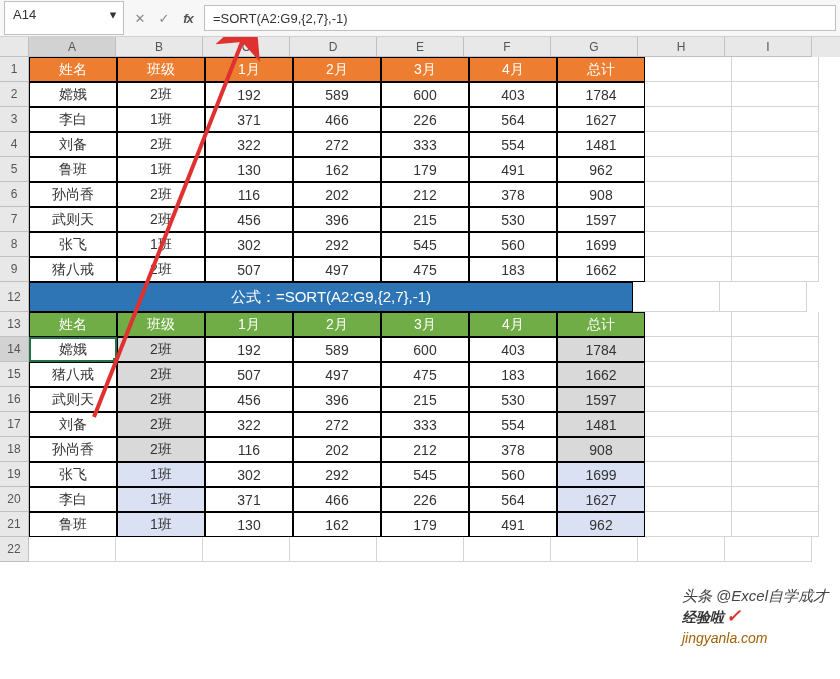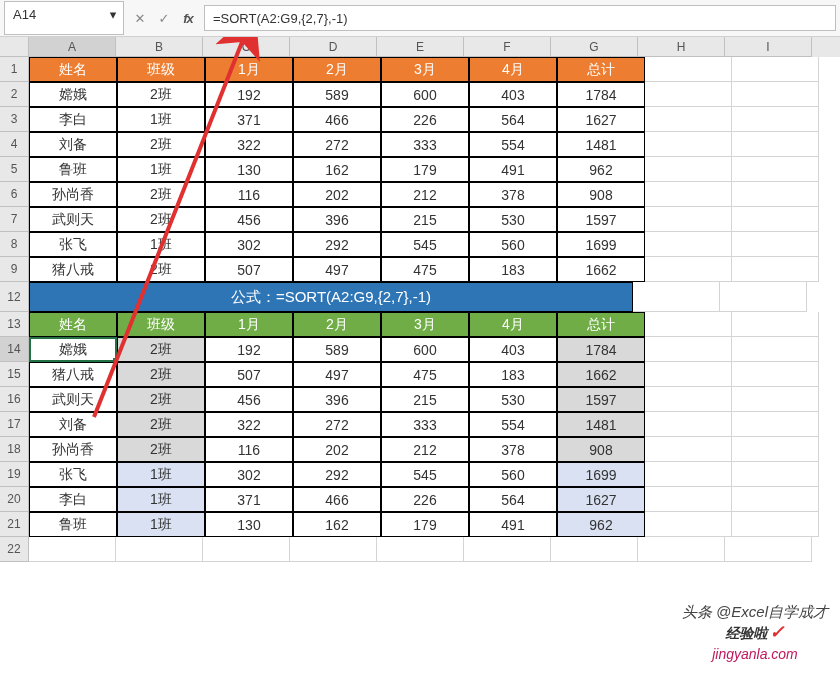--- a/index.html
+++ b/index.html
@@ -187,8 +187,8 @@
   .watermark {
     position: absolute;
     right: 12px;
-    bottom: 16px;
-    text-align: center;
+    bottom: 32px;
+    text-align: left;
     line-height: 1.3;
     color: #555;
   }

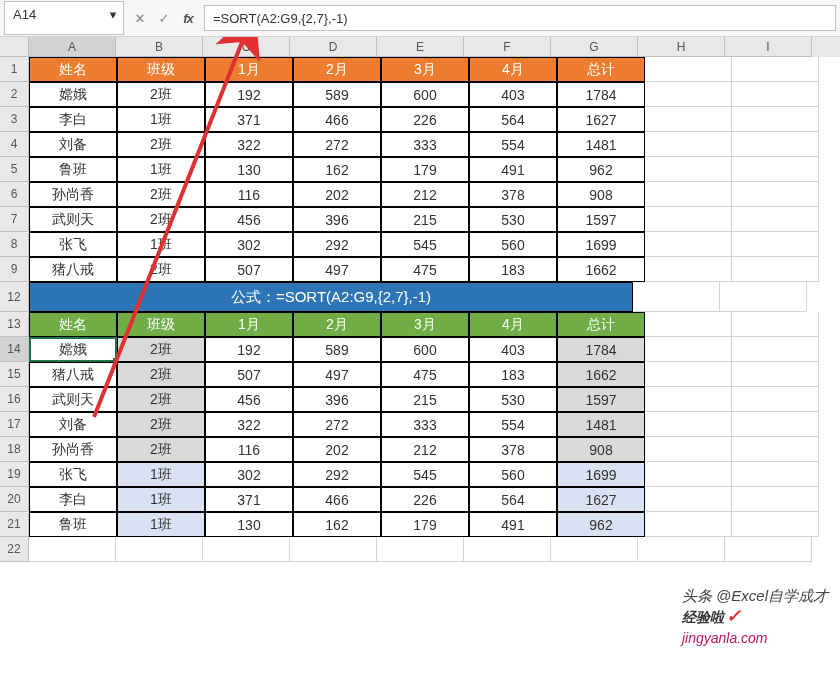--- a/index.html
+++ b/index.html
@@ -196,7 +196,7 @@
   .watermark .line2 { font-size: 14px; font-style: italic; }
   .watermark .big { font-weight: bold; color: #333; margin-top: 10px;}
   .watermark .tick { color: #e03030; font-weight: bold; font-size: 18px; margin-left:2px;}
-  .watermark .url { color:#be185d; }
+  .watermark .url { color:#a16207; }
 </style>
 </head>
 <body>

